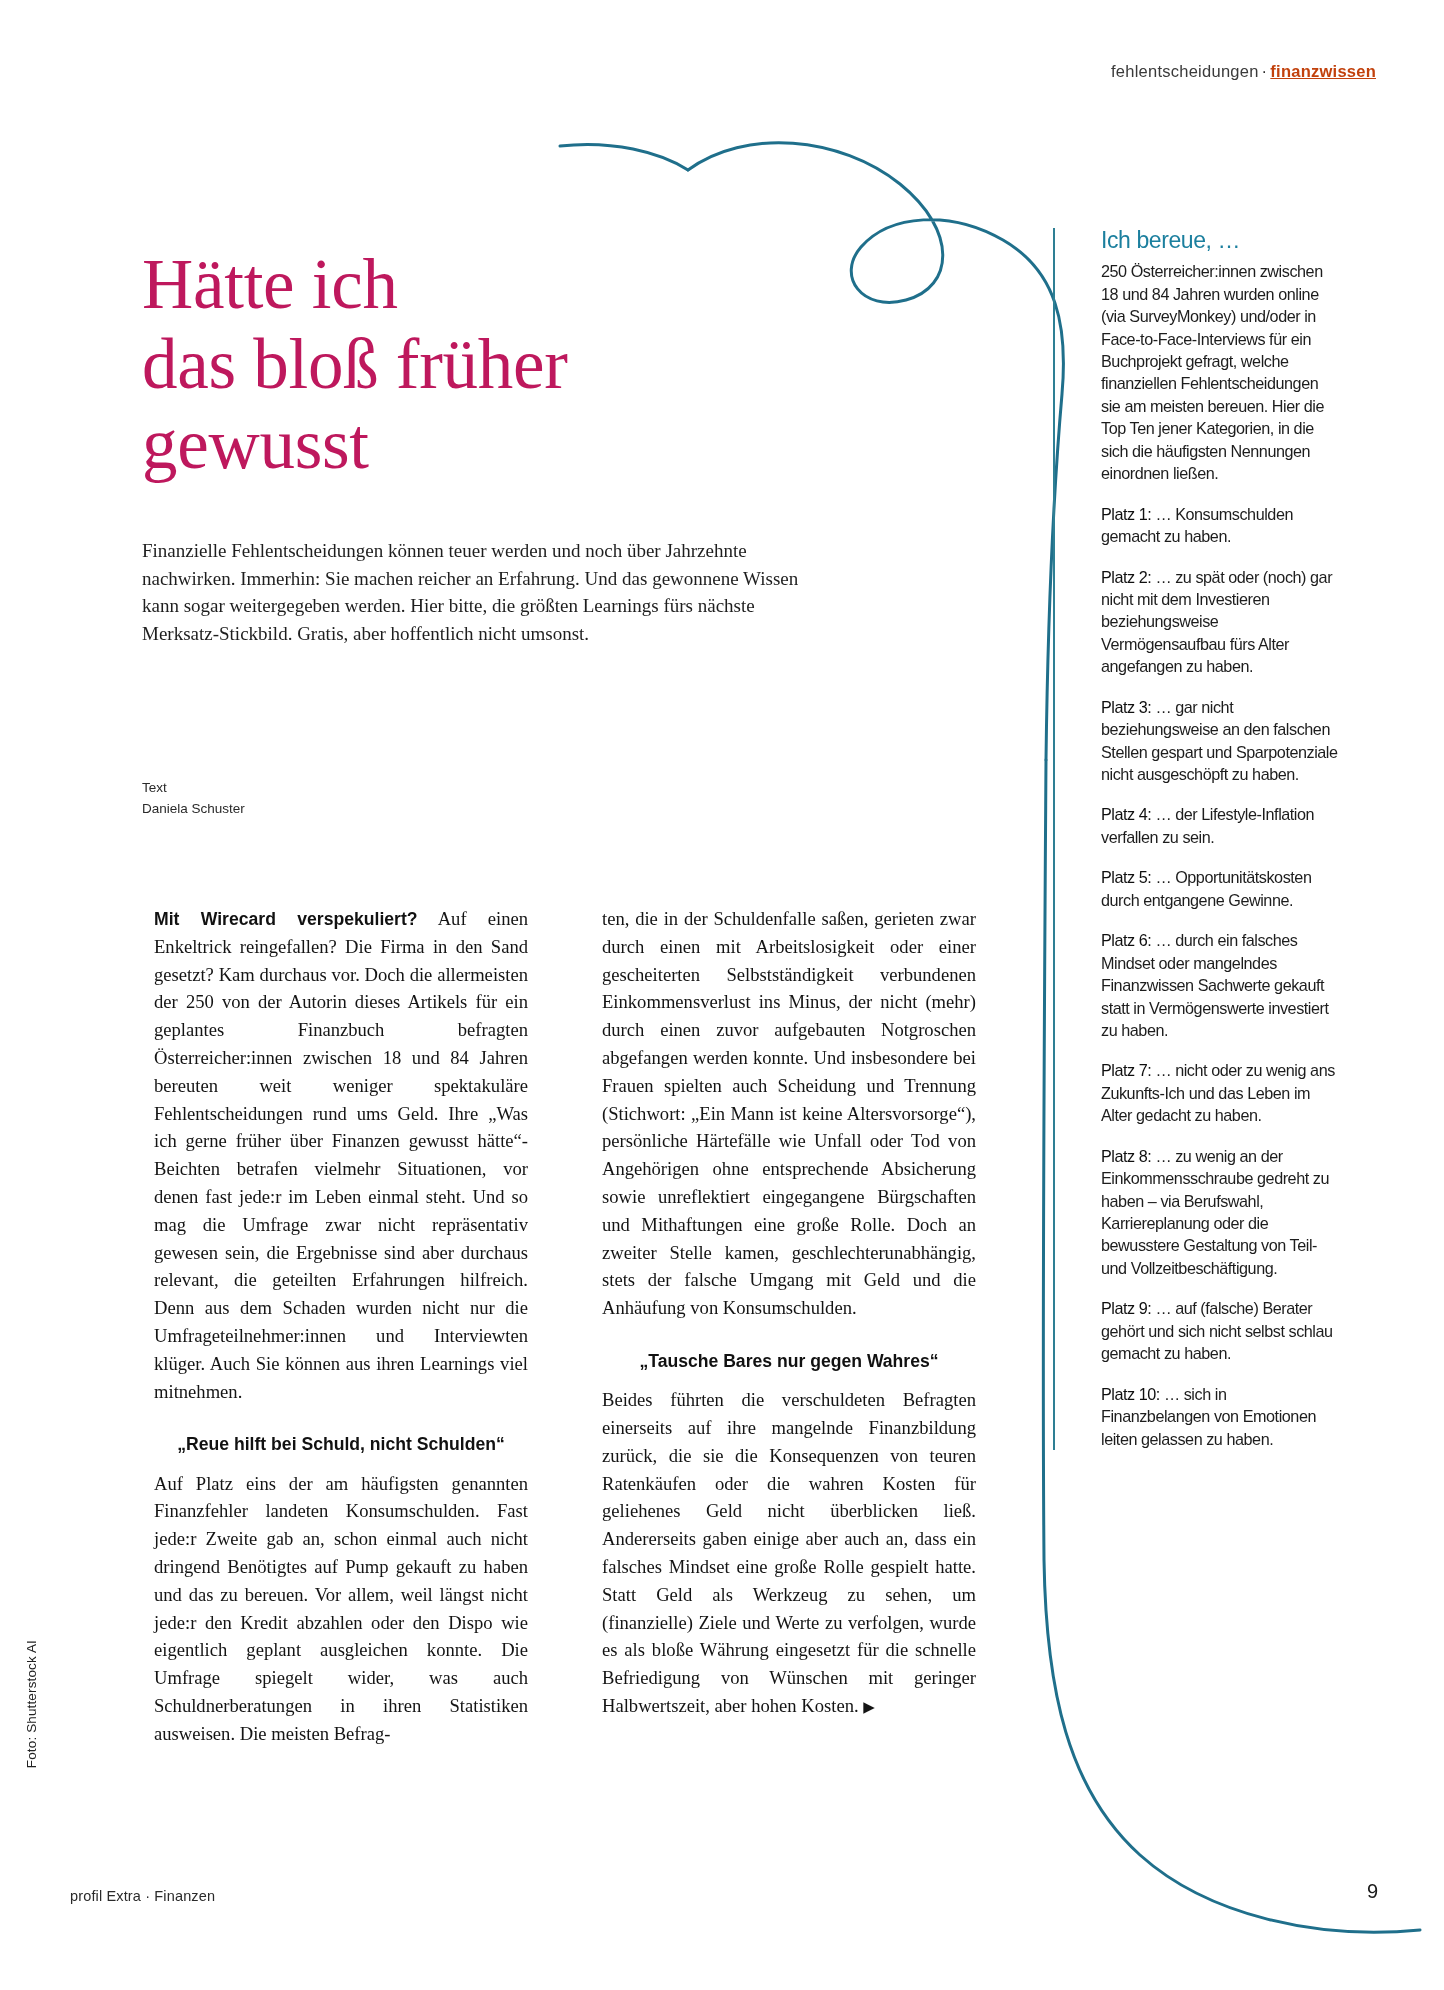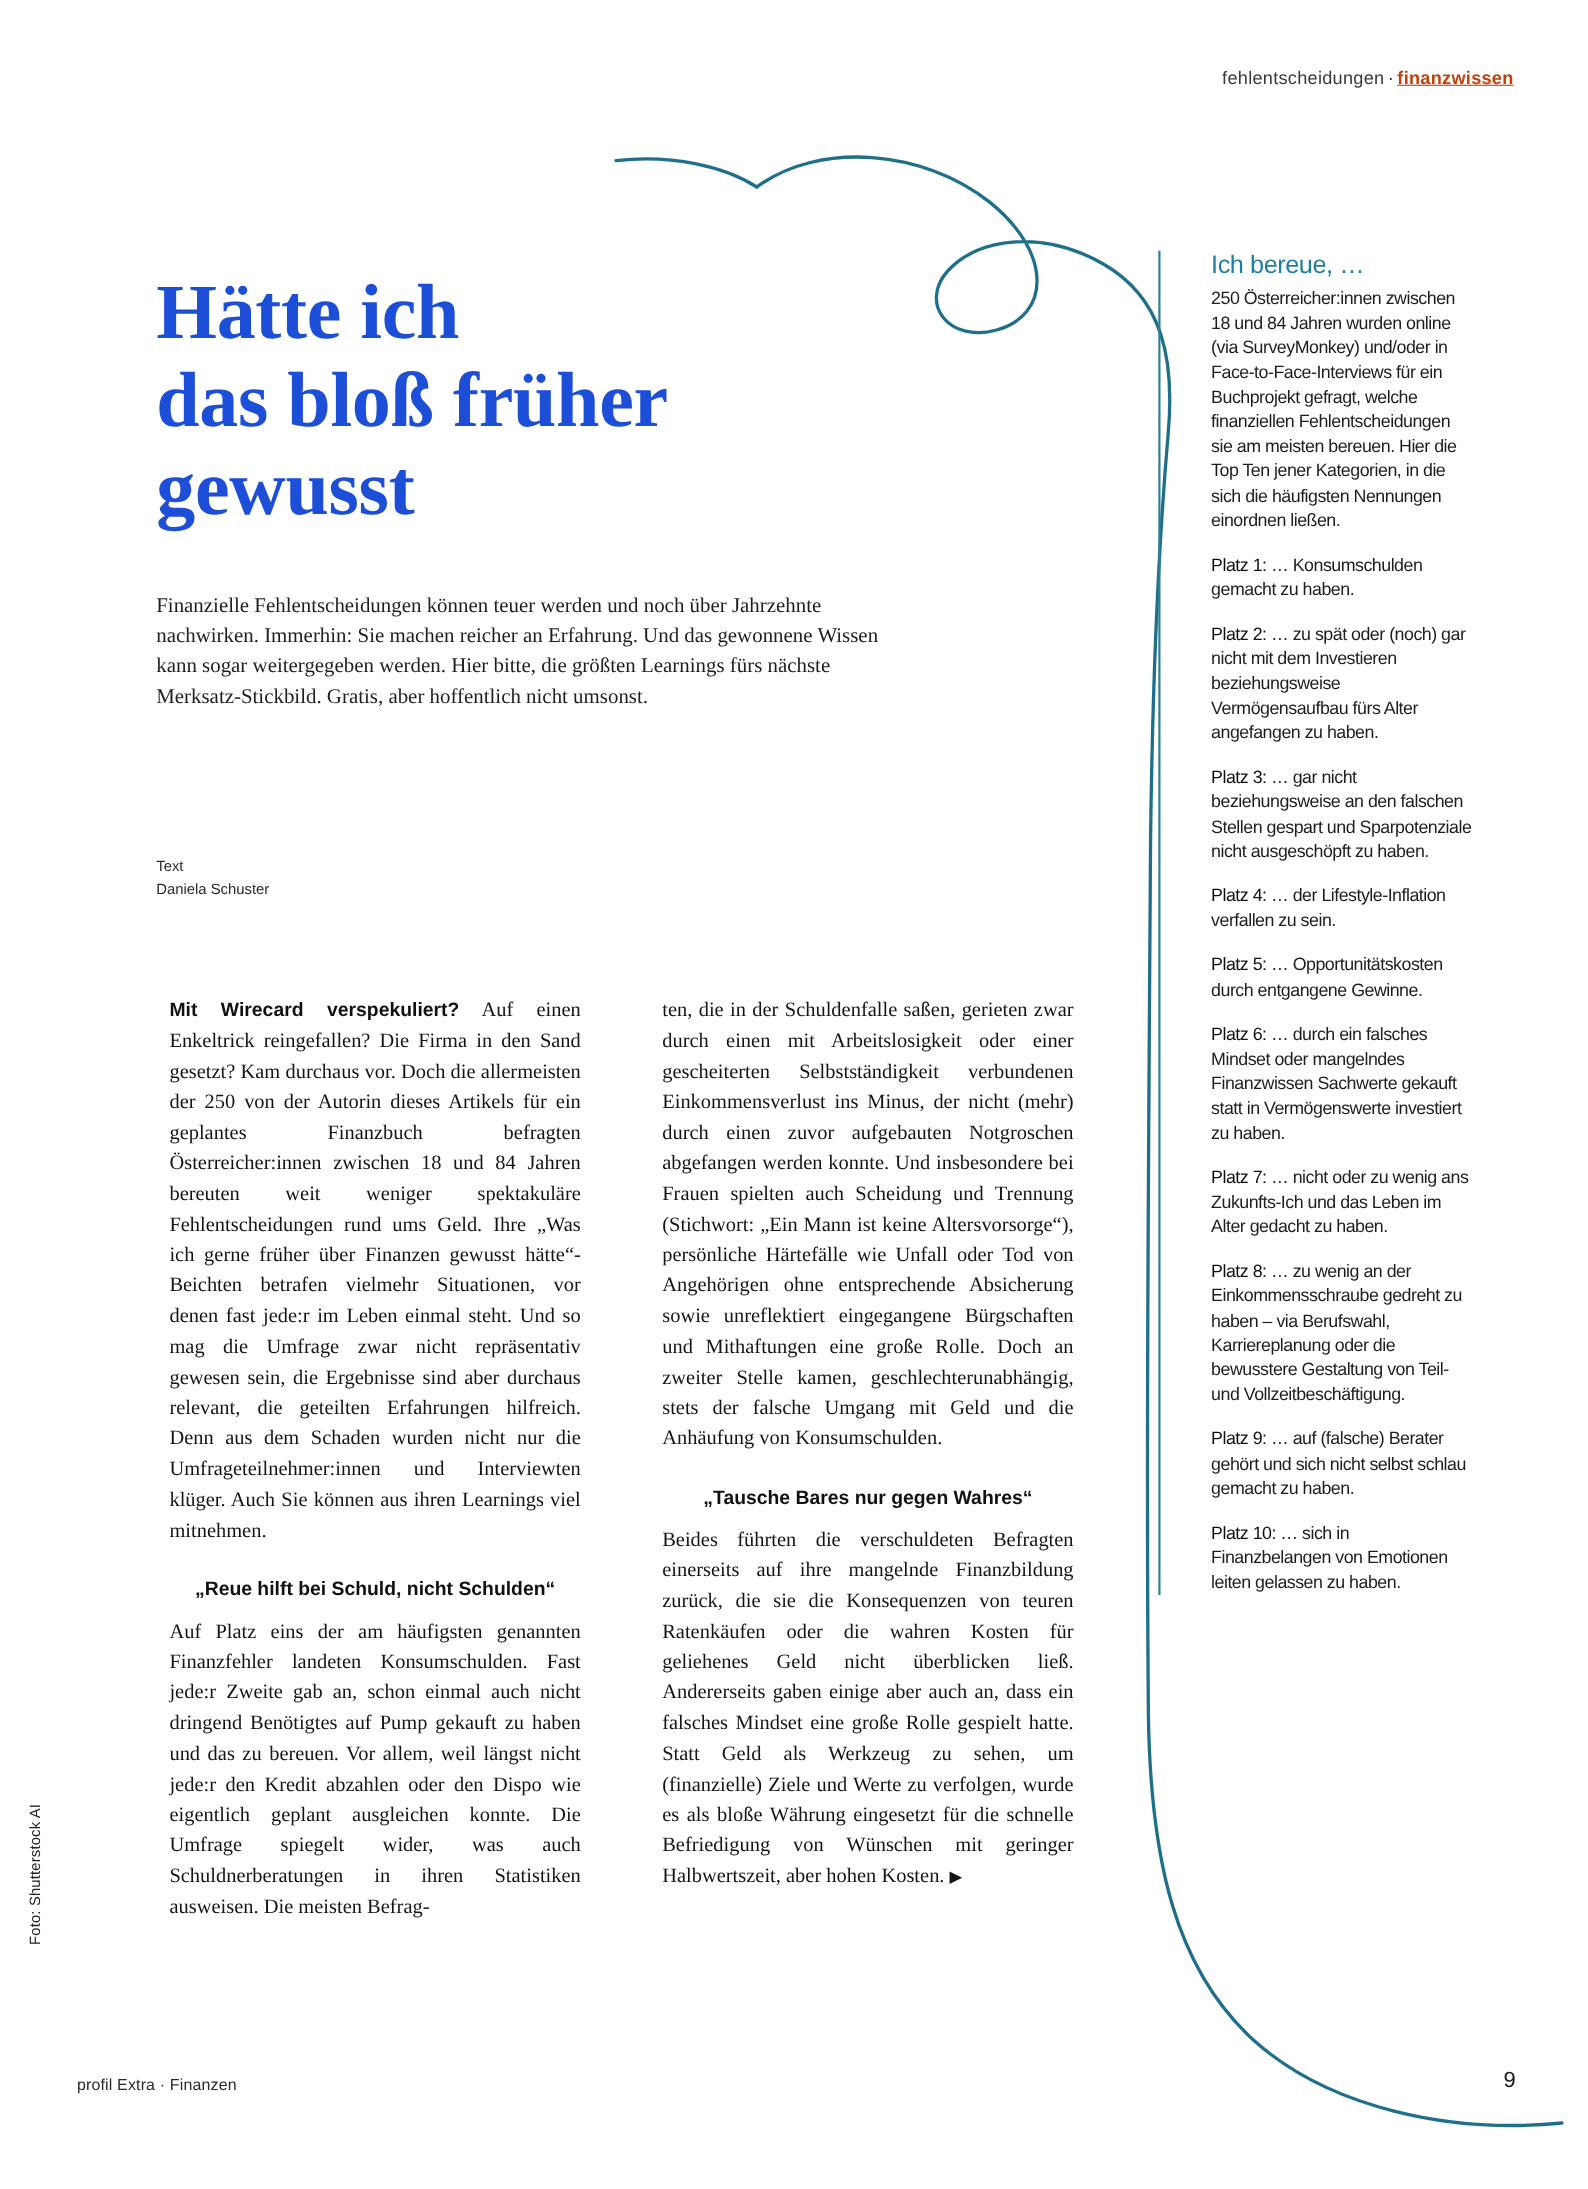--- a/index.html
+++ b/index.html
@@ -38,10 +38,10 @@
     left:142px; top:196px;
     width:640px;
     font-family:"Liberation Serif", serif;
-    font-weight:700;
+    font-weight:400;
     font-size:71px;
     line-height:1.13;
-    color:#1d4ed8;
+    color:#be185d;
     letter-spacing:-0.004em;
   }
   .headline span{ display:block; }

